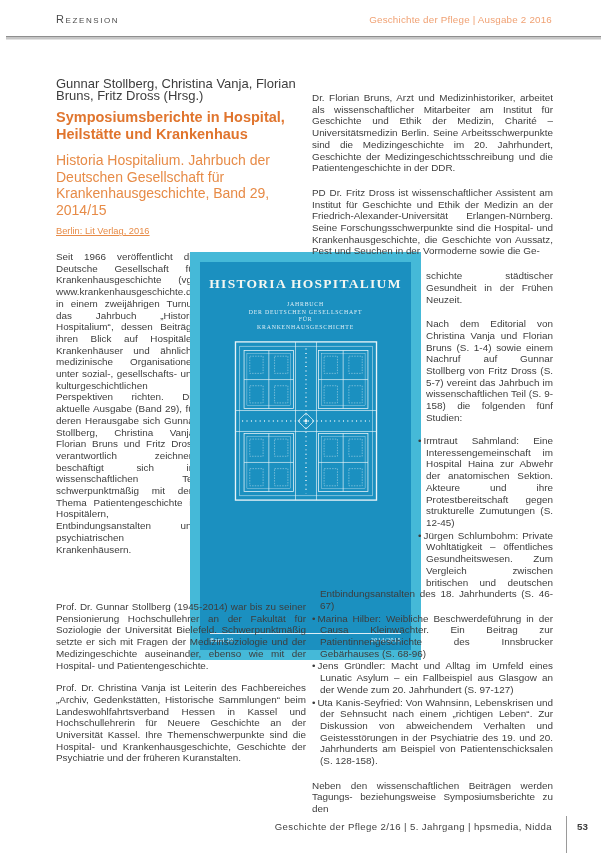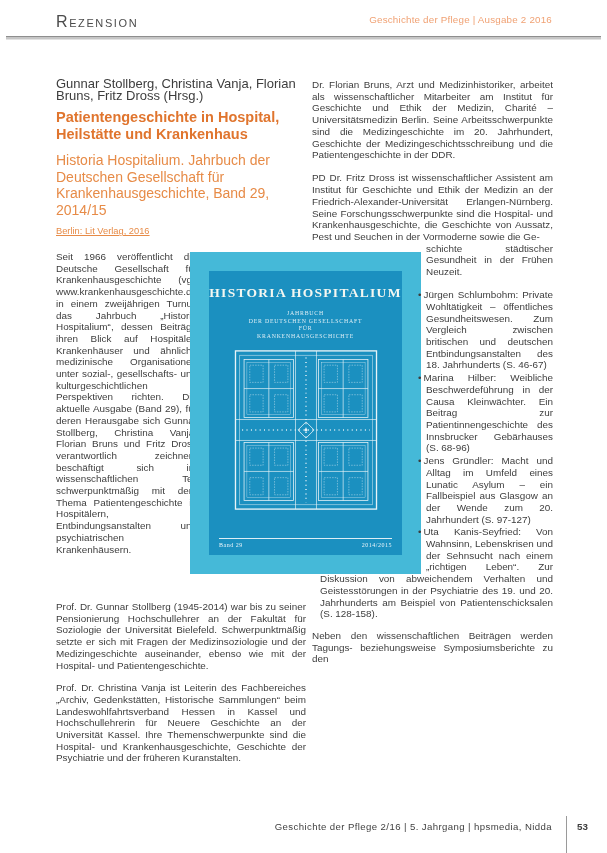--- a/index.html
+++ b/index.html
@@ -7,7 +7,7 @@
         font-family:"Liberation Sans",sans-serif;color:#3d3d3d;overflow:hidden;}
 
   
-  .hdr-label{position:absolute;left:56px;top:13px;font-size:16px;color:#4b4b4b;
+  .hdr-label{position:absolute;left:56px;top:13px;font-size:11px;color:#4b4b4b;
              font-variant:small-caps;letter-spacing:1.6px;}
   .hdr-journal{position:absolute;right:55px;top:14px;font-size:9.8px;color:#f0a173;letter-spacing:.2px;}
   .hdr-rule{position:absolute;left:6px;right:6px;top:36px;height:2px;background:#c6c6c6;

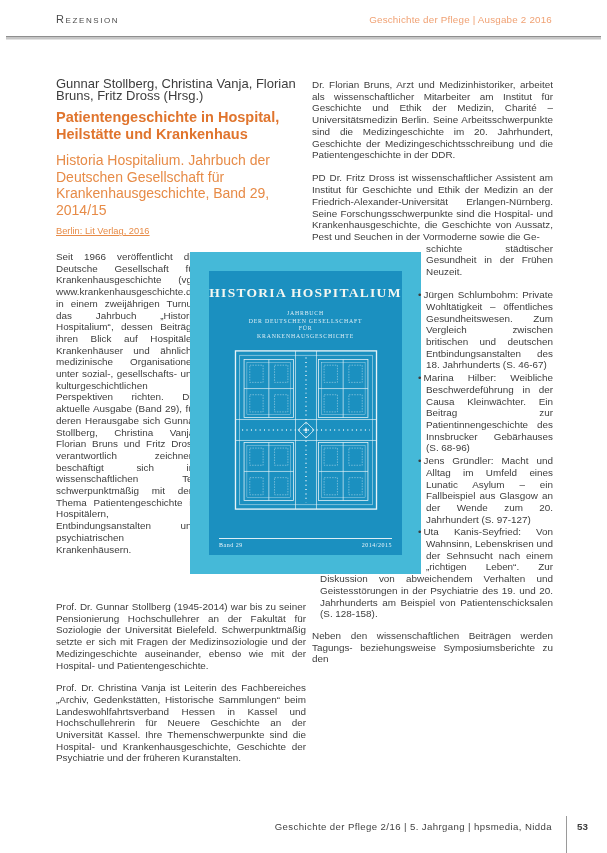--- a/index.html
+++ b/index.html
@@ -33,7 +33,7 @@
 
   
   .right-col{position:absolute;left:312px;top:79px;width:241px;}
-  .right-col p{margin-bottom:11.5px;}
+  .right-col p{margin-bottom:11.5px;margin-top:13px;}
   .right-col p.joined{margin-bottom:0;}
   .cover-spacer{float:left;width:114px;height:325px;}
   .study{padding-left:8px;text-indent:-8px;margin-bottom:1px;}

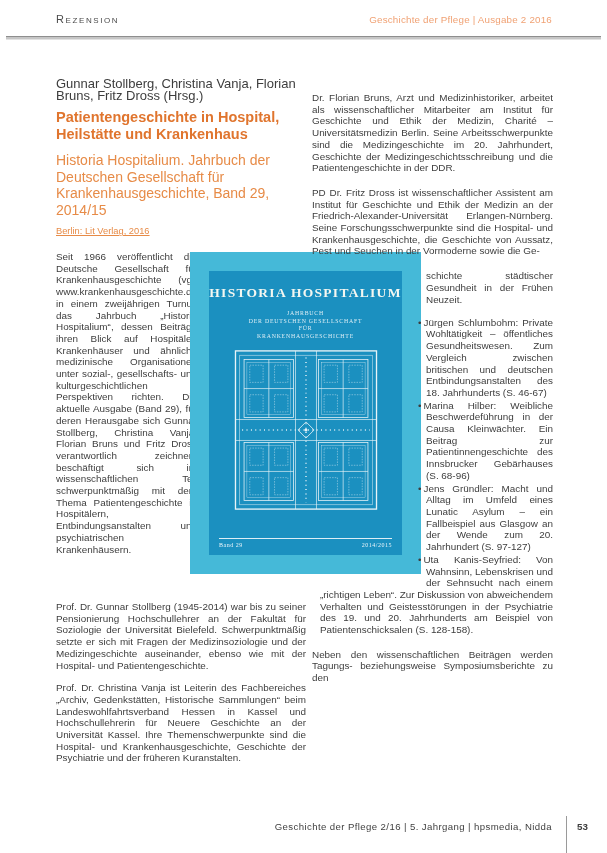--- a/index.html
+++ b/index.html
@@ -69,7 +69,7 @@
 
   <div class="meta">
     <p class="editors">Gunnar Stollberg, Christina Vanja, Florian Bruns, Fritz Dross (Hrsg.)</p>
-    <p class="book-title">Patientengeschichte in Hospital, Heilstätte und Krankenhaus</p>
+    <p class="book-title">Symposiumsberichte in Hospital, Heilstätte und Krankenhaus</p>
     <p class="book-subtitle">Historia Hospitalium. Jahrbuch der Deutschen Gesellschaft für Krankenhausgeschichte, Band 29, 2014/15</p>
     <p class="publine">Berlin: Lit Verlag, 2016</p>
   </div>

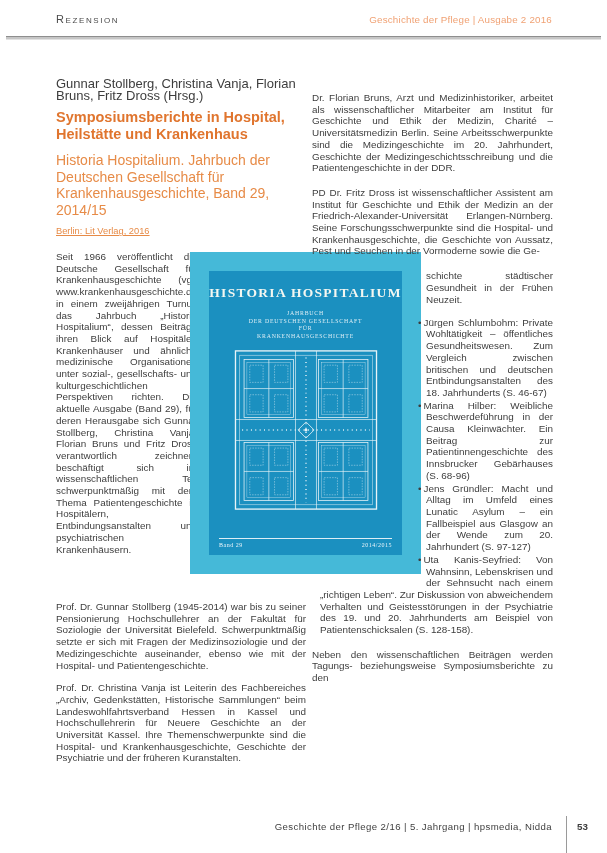--- a/index.html
+++ b/index.html
@@ -41,8 +41,8 @@
   .closing{margin-top:10px;}
 
   
-  .cover{position:absolute;left:190px;top:252px;width:231px;height:322px;
-         background:#45b9d8;padding:19px;box-sizing:border-box;}
+  .cover{position:absolute;left:190px;top:252px;width:231px;height:408px;
+         background:#45b9d8;padding:10px;box-sizing:border-box;}
   .cover-inner{position:relative;width:100%;height:100%;background:#1b90c0;text-align:center;
                font-family:"Liberation Serif",serif;color:#f3f6ef;}
   .cover-title{padding-top:14px;font-size:13.5px;letter-spacing:1.3px;font-weight:600;color:#f4f7f1;}

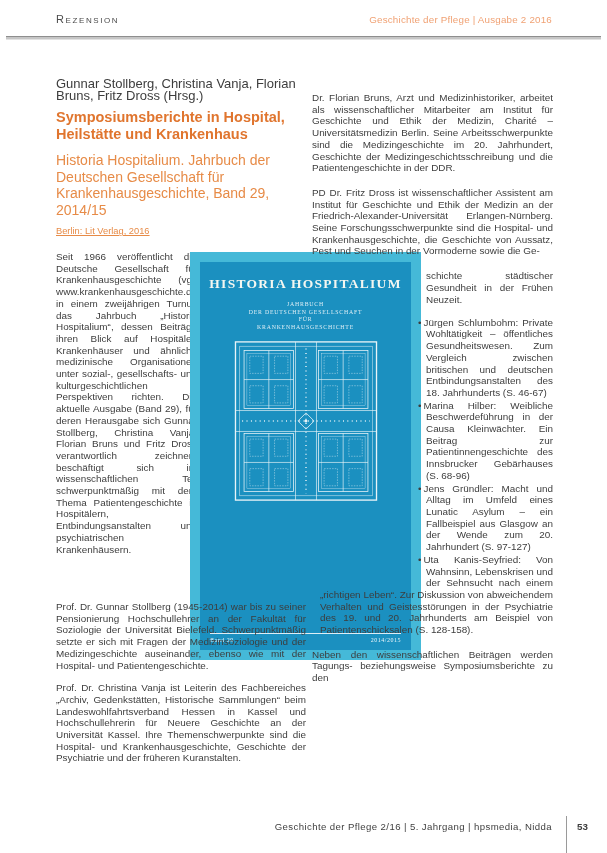--- a/index.html
+++ b/index.html
@@ -132,6 +132,7 @@
     <p class="body-text joined">PD Dr. Fritz Dross ist wissenschaftlicher Assistent am Institut für Geschichte und Ethik der Medizin an der Friedrich-Alexander-Universität Erlangen-Nürnberg. Seine Forschungsschwerpunkte sind die Hospital- und Krankenhausgeschichte, die Geschichte von Aussatz, Pest und Seuchen in der Vormoderne sowie die Ge-</p>
     <div class="cover-spacer"></div>
     <p class="body-text">schichte städtischer Gesundheit in der Frühen Neuzeit.</p>
+    <p class="body-text">Nach dem Editorial von Christina Vanja und Florian Bruns (S. 1-4) sowie einem Nachruf auf Gunnar Stollberg von Fritz Dross (S. 5-7) vereint das Jahrbuch im wissenschaftlichen Teil (S. 9-158) die folgenden fünf Studien:</p>
     <div>
       <div class="study body-text">
         <span class="bullet">•</span><span>Jürgen Schlumbohm: Private Wohltätigkeit – öffentliches Gesundheitswesen. Zum Vergleich zwischen britischen und deutschen Entbindungsanstalten des 18. Jahrhunderts (S. 46-67)</span>

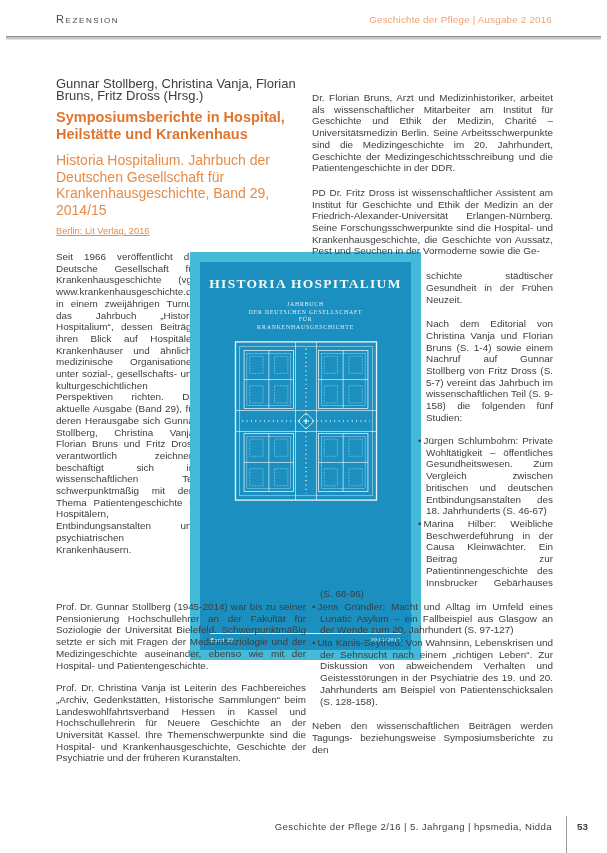--- a/index.html
+++ b/index.html
@@ -135,6 +135,9 @@
     <p class="body-text">Nach dem Editorial von Christina Vanja und Florian Bruns (S. 1-4) sowie einem Nachruf auf Gunnar Stollberg von Fritz Dross (S. 5-7) vereint das Jahrbuch im wissenschaftlichen Teil (S. 9-158) die folgenden fünf Studien:</p>
     <div>
       <div class="study body-text">
+        <span class="bullet">•</span><span>Irmtraut Sahmland: Eine Interessengemeinschaft im Hospital Haina zur Abwehr der anatomischen Sektion. Akteure und ihre Protestbereitschaft gegen strukturelle Zumutungen (S. 12-45)</span>
+      </div>
+      <div class="study body-text">
         <span class="bullet">•</span><span>Jürgen Schlumbohm: Private Wohltätigkeit – öffentliches Gesundheitswesen. Zum Vergleich zwischen britischen und deutschen Entbindungsanstalten des 18. Jahrhunderts (S. 46-67)</span>
       </div>
       <div class="study body-text">

